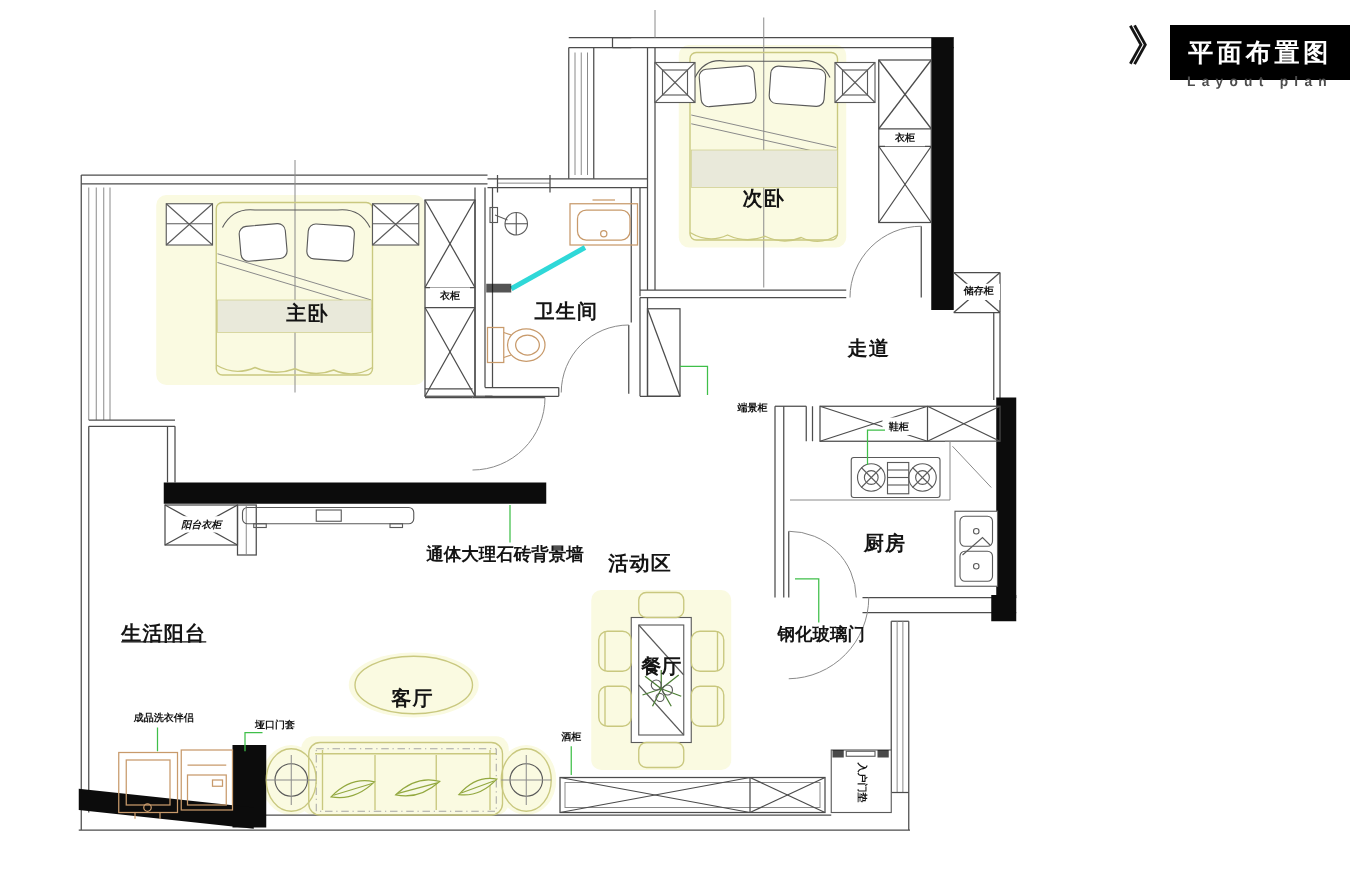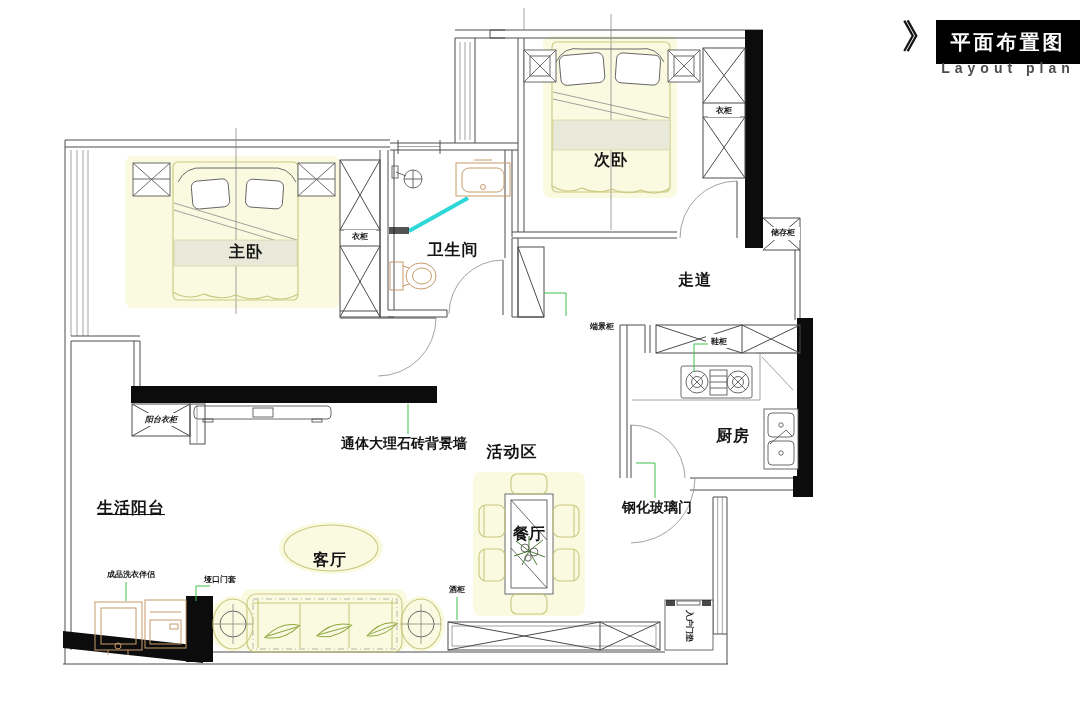--- a/index.html
+++ b/index.html
@@ -34,7 +34,7 @@
            color:#fff;display:flex;align-items:center;justify-content:center;
            font-size:20px;font-weight:700;letter-spacing:3px;}
   .hdr-sub{position:absolute;left:934px;top:60px;width:148px;text-align:center;color:#4c4c4c;
-           font-size:14px;font-weight:600;letter-spacing:5px;}
+           font-size:11px;font-weight:600;letter-spacing:5px;}
 </style>
 </head>
 <body>

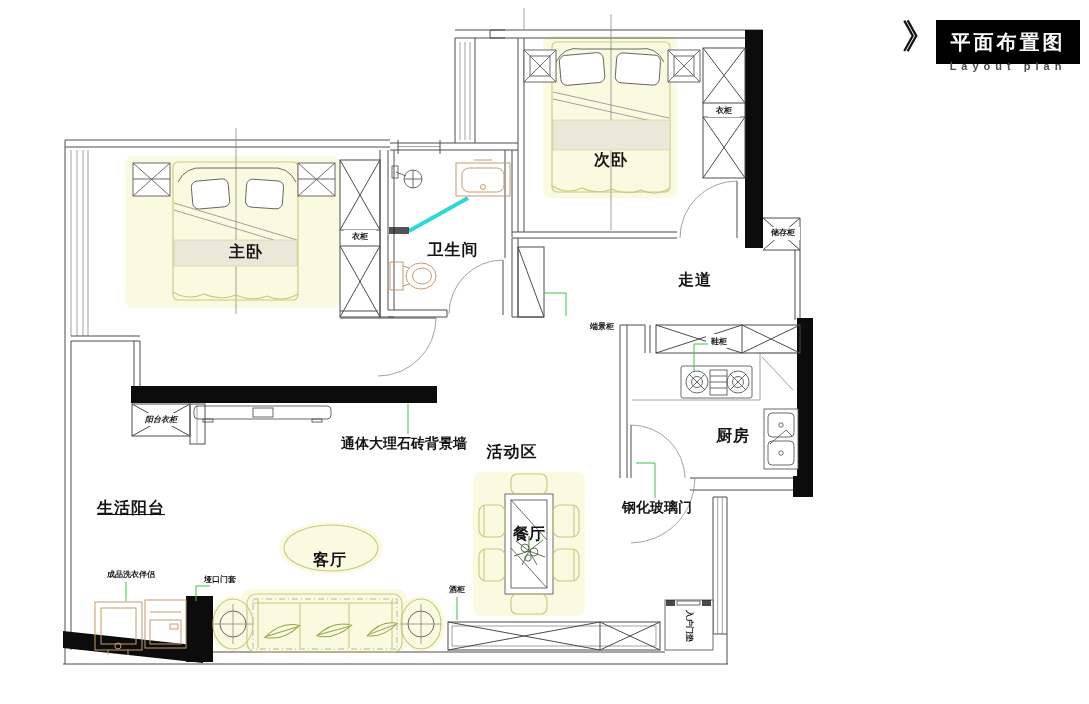--- a/index.html
+++ b/index.html
@@ -451,7 +451,7 @@
 <span class="lbl room" style="left:611px;top:160px;">次卧</span>
 <span class="lbl room" style="left:453px;top:250px;">卫生间</span>
 <span class="lbl room" style="left:695px;top:280px;">走道</span>
-<span class="lbl room" style="left:733px;top:436px;">厨房</span>
+<span class="lbl room" style="left:708px;top:436px;">厨房</span>
 <span class="lbl room" style="left:512px;top:452px;">活动区</span>
 <span class="lbl room" style="left:330px;top:560px;">客厅</span>
 <span class="lbl mid" style="left:529px;top:534px;">餐厅</span>

